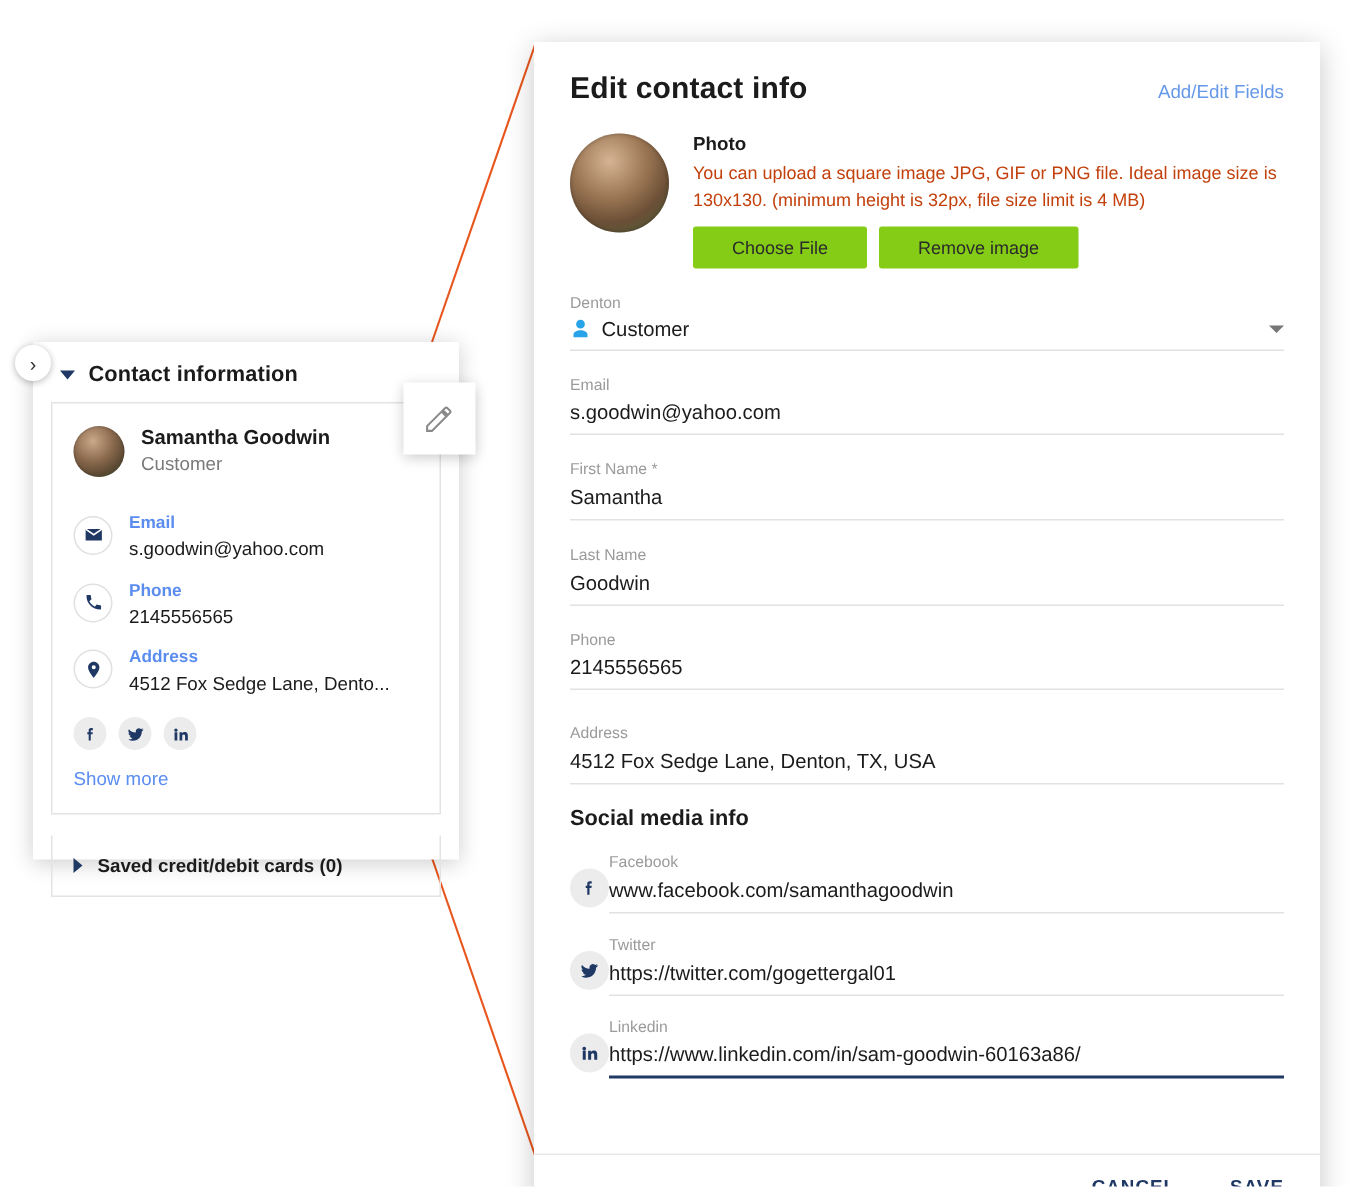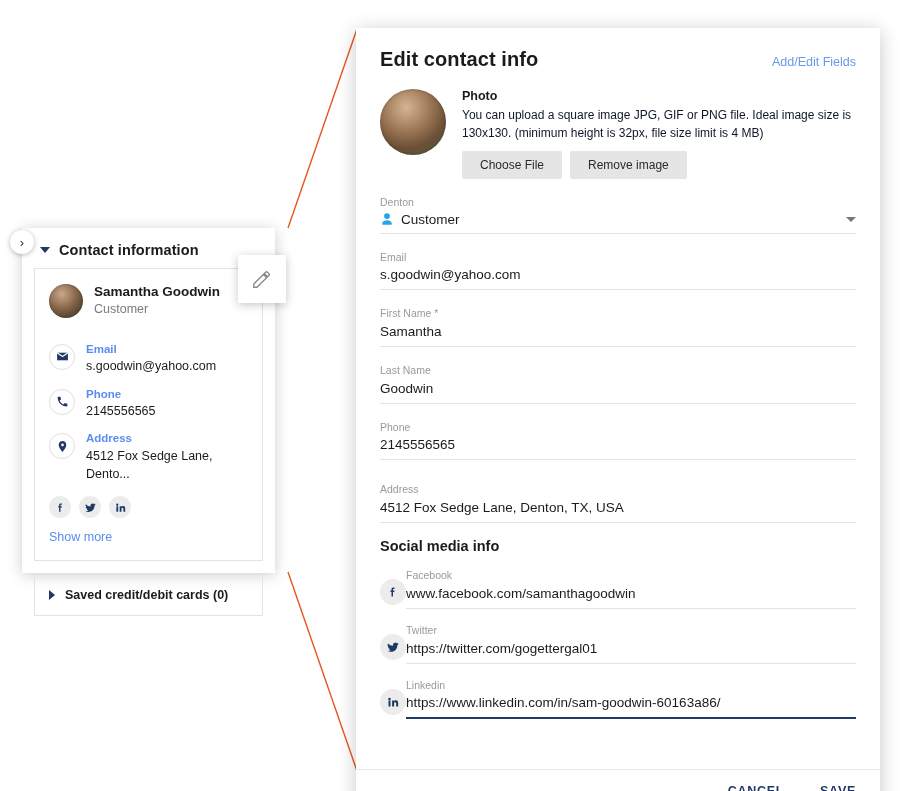--- a/index.html
+++ b/index.html
@@ -115,7 +115,7 @@
     flex: none; box-shadow: inset 0 0 3px rgba(0,0,0,.3);
   }
   .photo-title { font-size: 12.5px; font-weight: bold; color: #1b1b1b; margin-bottom: 3px; }
-  .photo-desc { font-size: 12px; color: #0f172a; line-height: 1.5; max-width: 390px; }
+  .photo-desc { font-size: 12px; color: #c2410c; line-height: 1.5; max-width: 390px; }
   .photo-btns { display: flex; gap: 8px; margin-top: 9px; }
   .gbtn {
     background: #e5e5e5; border: none; color: #2b2b2b;

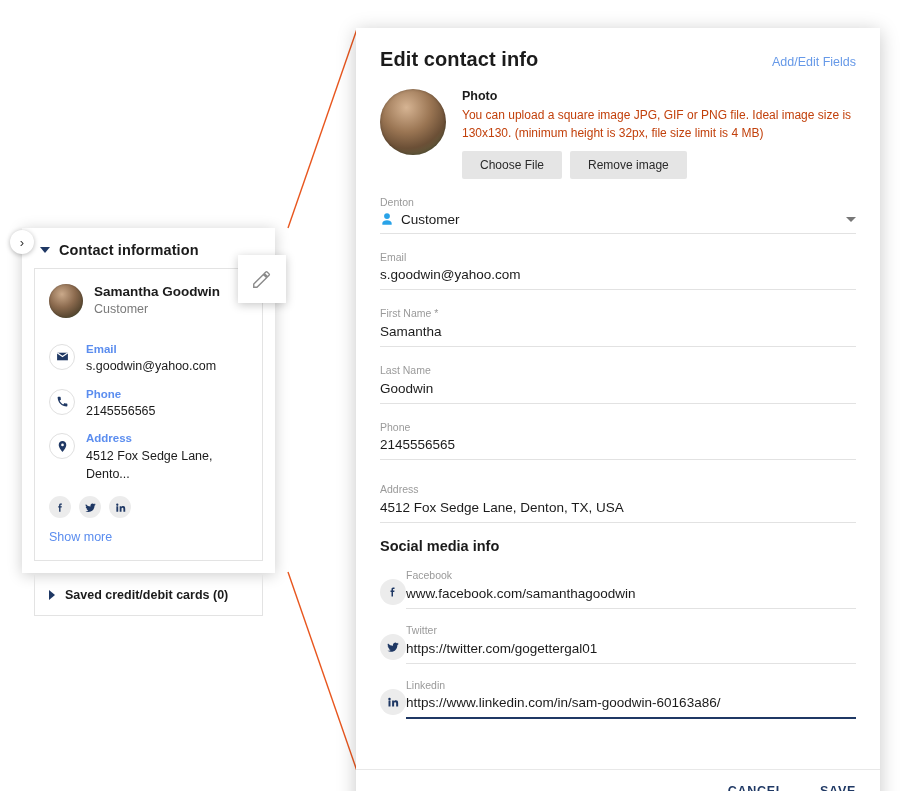--- a/index.html
+++ b/index.html
@@ -118,9 +118,9 @@
   .photo-desc { font-size: 12px; color: #c2410c; line-height: 1.5; max-width: 390px; }
   .photo-btns { display: flex; gap: 8px; margin-top: 9px; }
   .gbtn {
-    background: #e5e5e5; border: none; color: #2b2b2b;
+    background: #84cc16; border: none; color: #2b2b2b;
     font-size: 12px; font-family: inherit;
-    padding: 7px 18px; border-radius: 2px;
+    padding: 7px 26px; border-radius: 2px;
   }
 
   .field { margin-top: 16px; }

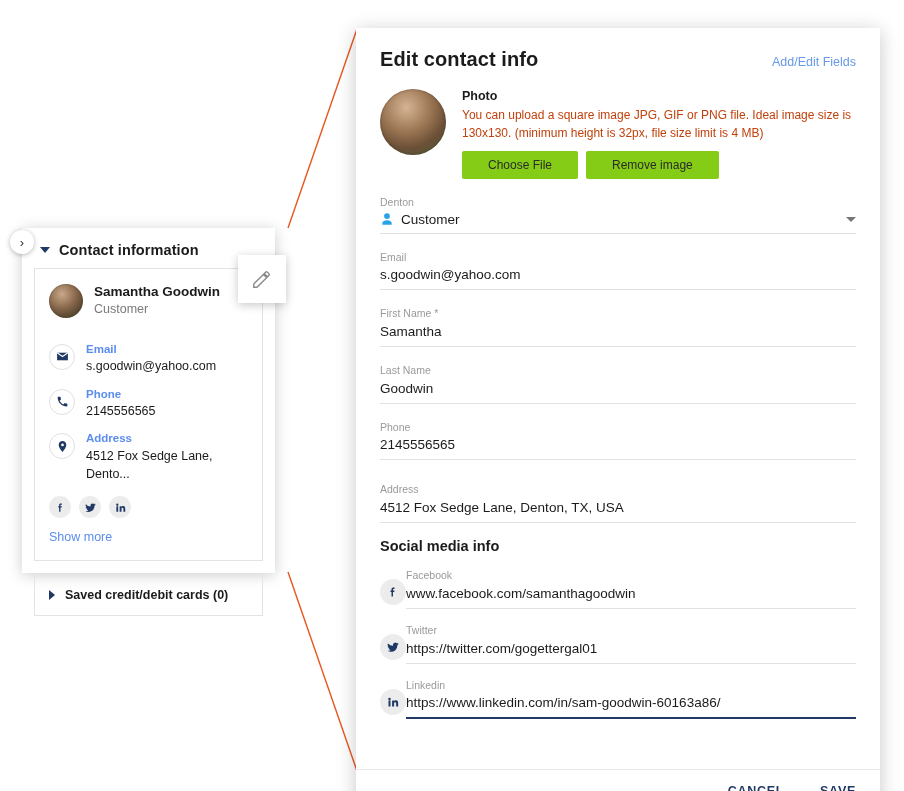--- a/index.html
+++ b/index.html
@@ -17,7 +17,7 @@
   
   .left-panel {
     position: absolute; left: 22px; top: 228px;
-    width: 253px; height: 345px;
+    width: 284px; height: 345px;
     background: #ffffff;
     box-shadow: 0 2px 14px rgba(0,0,0,0.20);
   }

